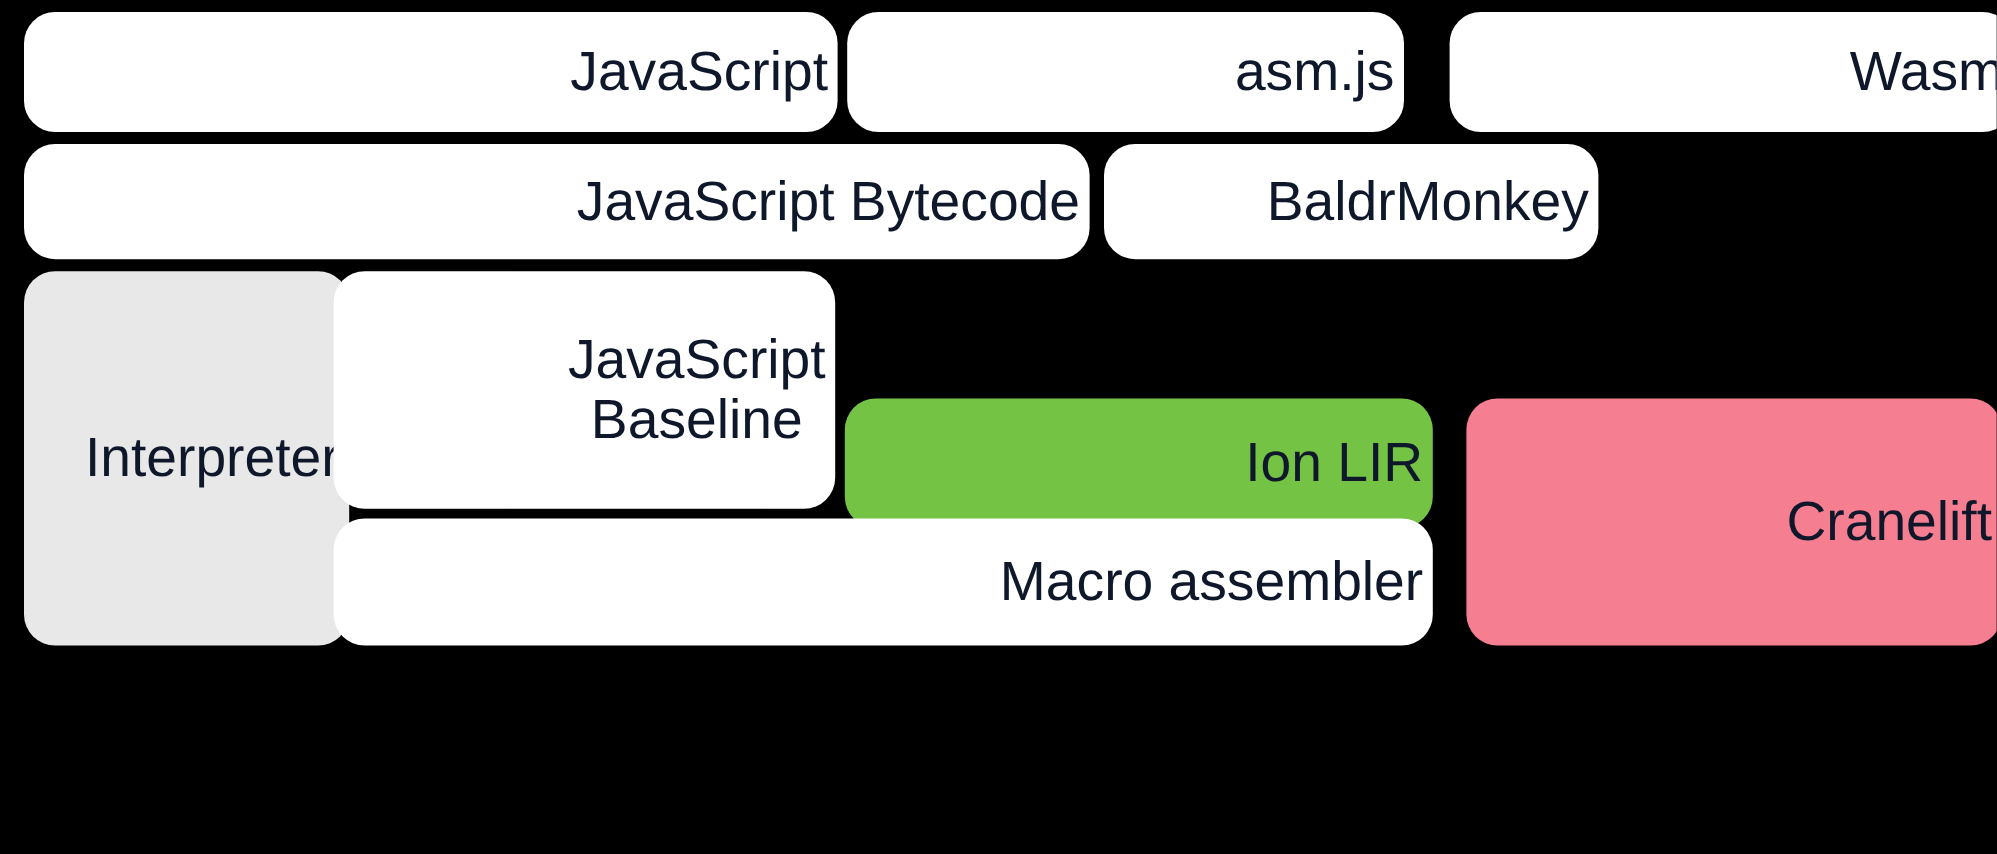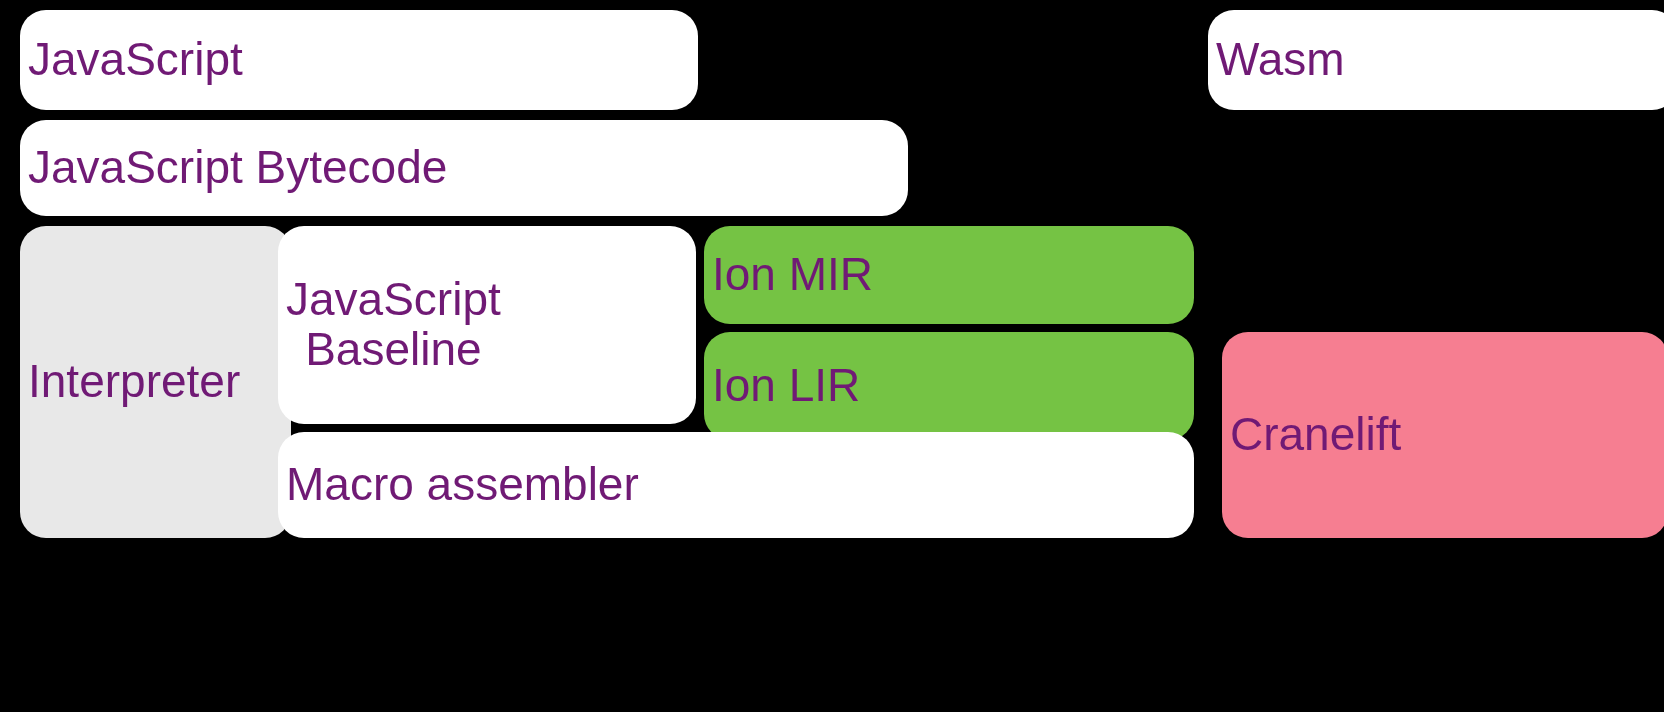--- a/index.html
+++ b/index.html
@@ -22,10 +22,10 @@
     box-sizing: border-box;
     display: flex;
     align-items: center;
-    justify-content: flex-start;
+    justify-content: flex-end;
     text-align: center;
     border-radius: 26px;
-    color: #701a75;
+    color: #0f172a;
     font-size: 46px;
     font-weight: 400;
     line-height: 1.08;

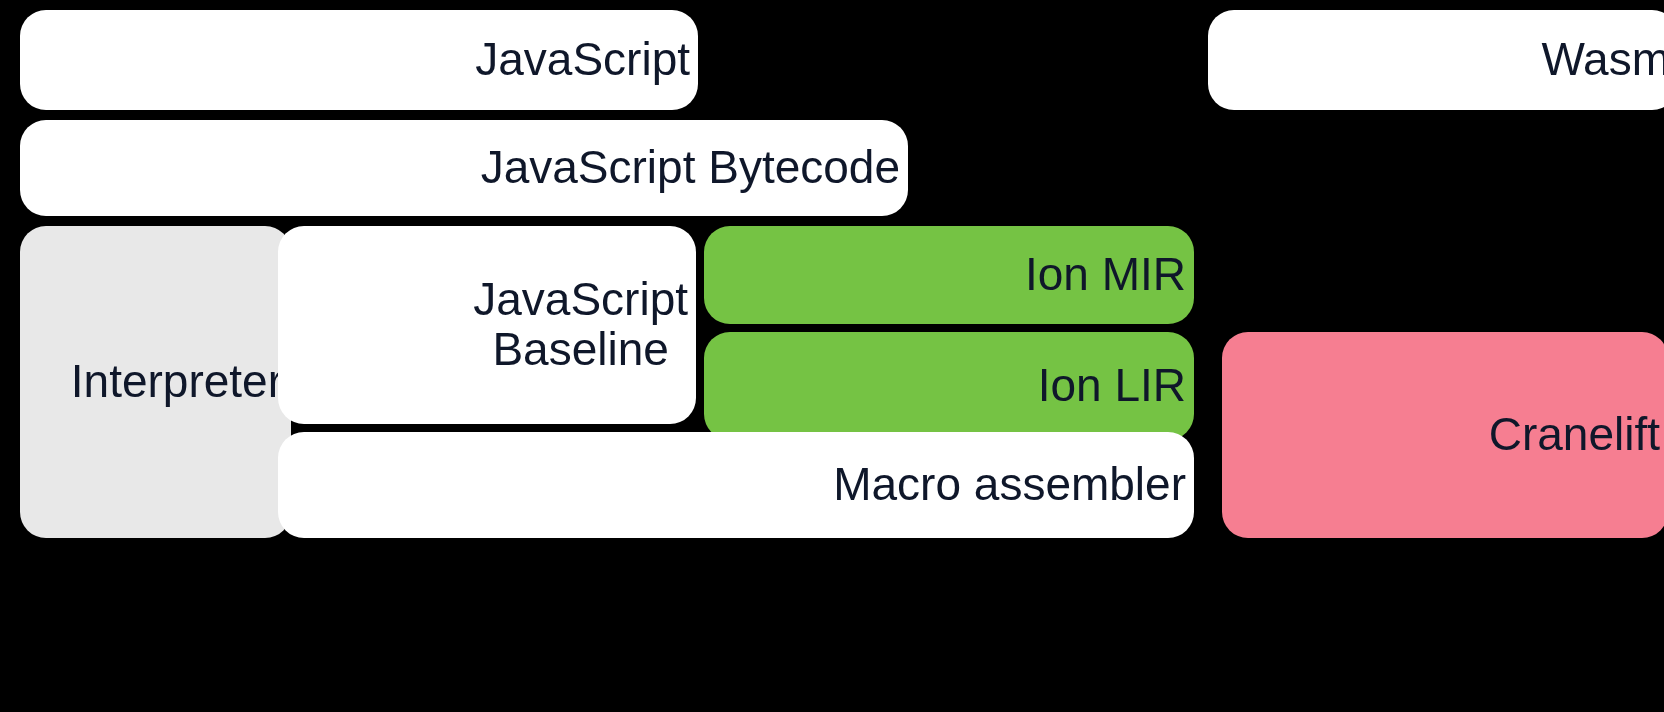--- a/index.html
+++ b/index.html
@@ -43,6 +43,7 @@
 
 <div id="stage" style="background: rgb(0, 0, 0);">
     <div class="node fill-white" style="left: 20px; top: 10px; width: 678px; height: 100px;"><span>JavaScript</span></div>
+    <div class="node fill-white" style="left: 706px; top: 10px; width: 464px; height: 100px;"><span>asm.js</span></div>
     <div class="node fill-white" style="left: 1208px; top: 10px; width: 470px; height: 100px;"><span>Wasm</span></div>
     <div class="node fill-white" style="left: 20px; top: 120px; width: 888px; height: 96px;"><span>JavaScript Bytecode</span></div>
     <div class="node fill-gray" style="left: 20px; top: 226px; width: 271px; height: 312px;"><span>Interpreter</span></div>

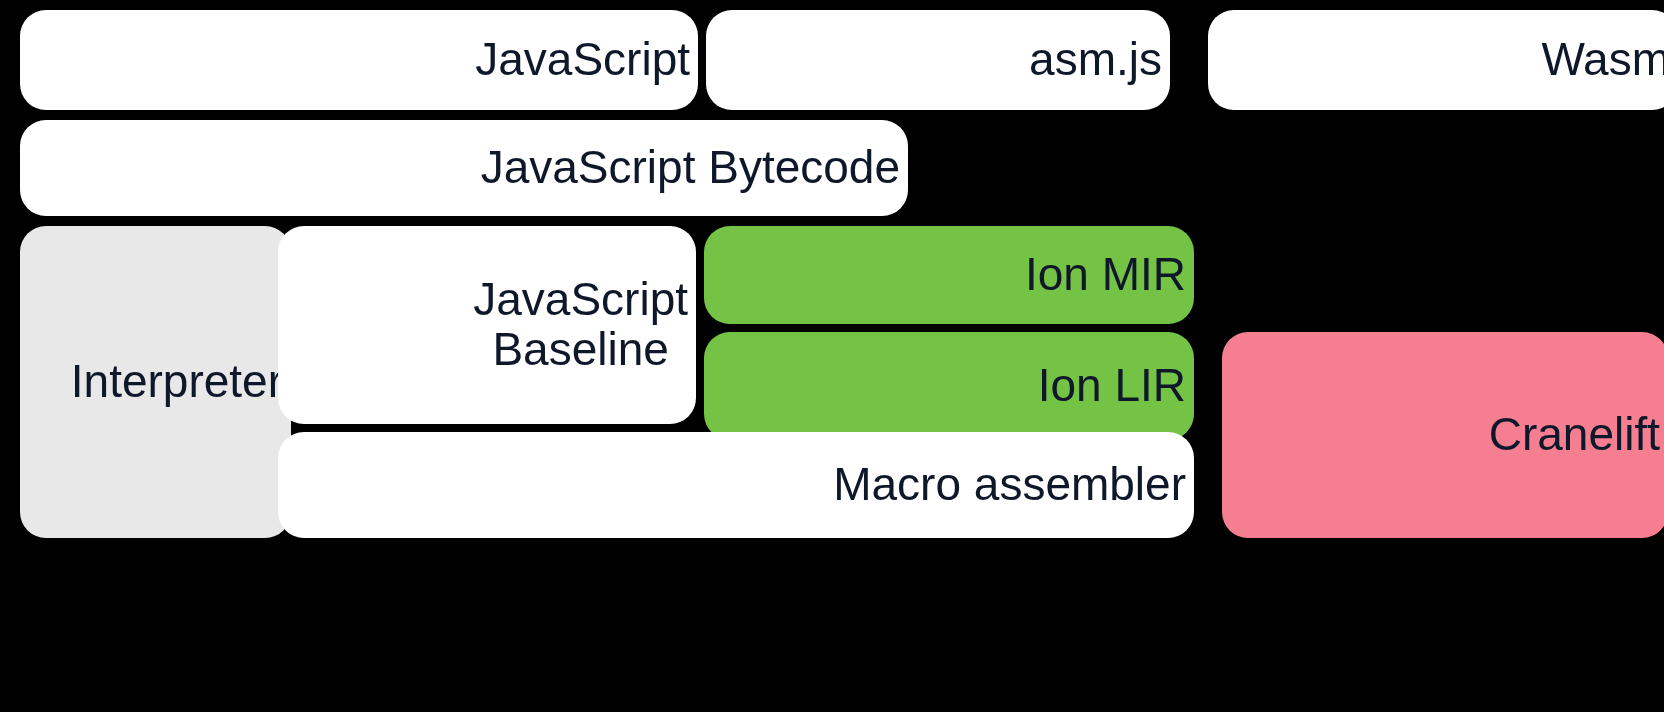--- a/index.html
+++ b/index.html
@@ -46,6 +46,7 @@
     <div class="node fill-white" style="left: 706px; top: 10px; width: 464px; height: 100px;"><span>asm.js</span></div>
     <div class="node fill-white" style="left: 1208px; top: 10px; width: 470px; height: 100px;"><span>Wasm</span></div>
     <div class="node fill-white" style="left: 20px; top: 120px; width: 888px; height: 96px;"><span>JavaScript Bytecode</span></div>
+    <div class="node fill-white" style="left: 920px; top: 120px; width: 412px; height: 96px;"><span>BaldrMonkey</span></div>
     <div class="node fill-gray" style="left: 20px; top: 226px; width: 271px; height: 312px;"><span>Interpreter</span></div>
     <div class="node fill-white" style="left: 278px; top: 226px; width: 418px; height: 198px;"><span>JavaScript
 Baseline</span></div>

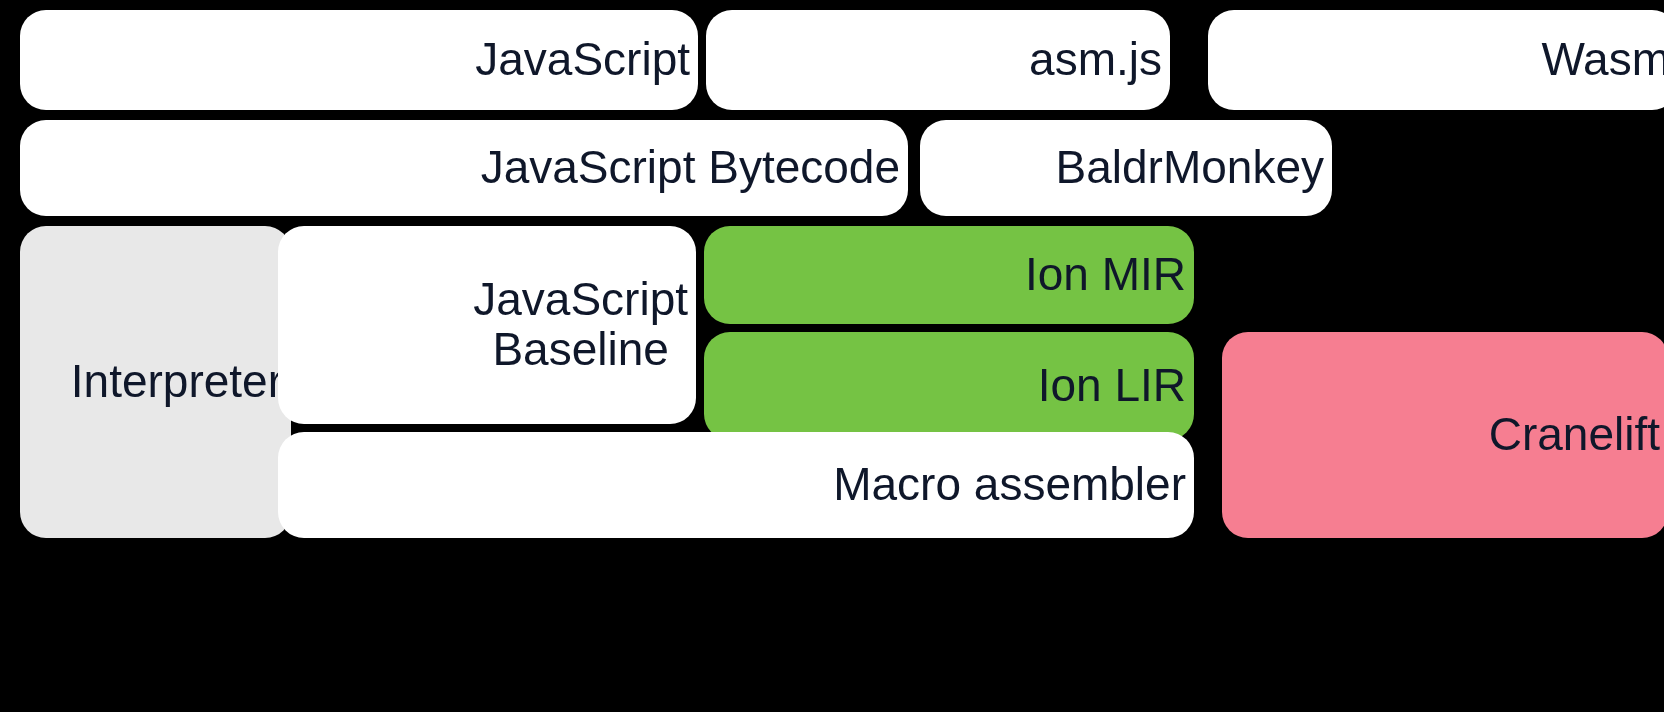--- a/index.html
+++ b/index.html
@@ -50,7 +50,6 @@
     <div class="node fill-gray" style="left: 20px; top: 226px; width: 271px; height: 312px;"><span>Interpreter</span></div>
     <div class="node fill-white" style="left: 278px; top: 226px; width: 418px; height: 198px;"><span>JavaScript
 Baseline</span></div>
-    <div class="node fill-green" style="left: 704px; top: 226px; width: 490px; height: 98px;"><span>Ion MIR</span></div>
     <div class="node fill-green" style="left: 704px; top: 332px; width: 490px; height: 108px;"><span>Ion LIR</span></div>
     <div class="node fill-white" style="left: 278px; top: 432px; width: 916px; height: 106px;"><span>Macro assembler</span></div>
     <div class="node fill-pink" style="left: 1202px; top: 332px; width: 446px; height: 206px;"><span>Cranelift</span></div>

